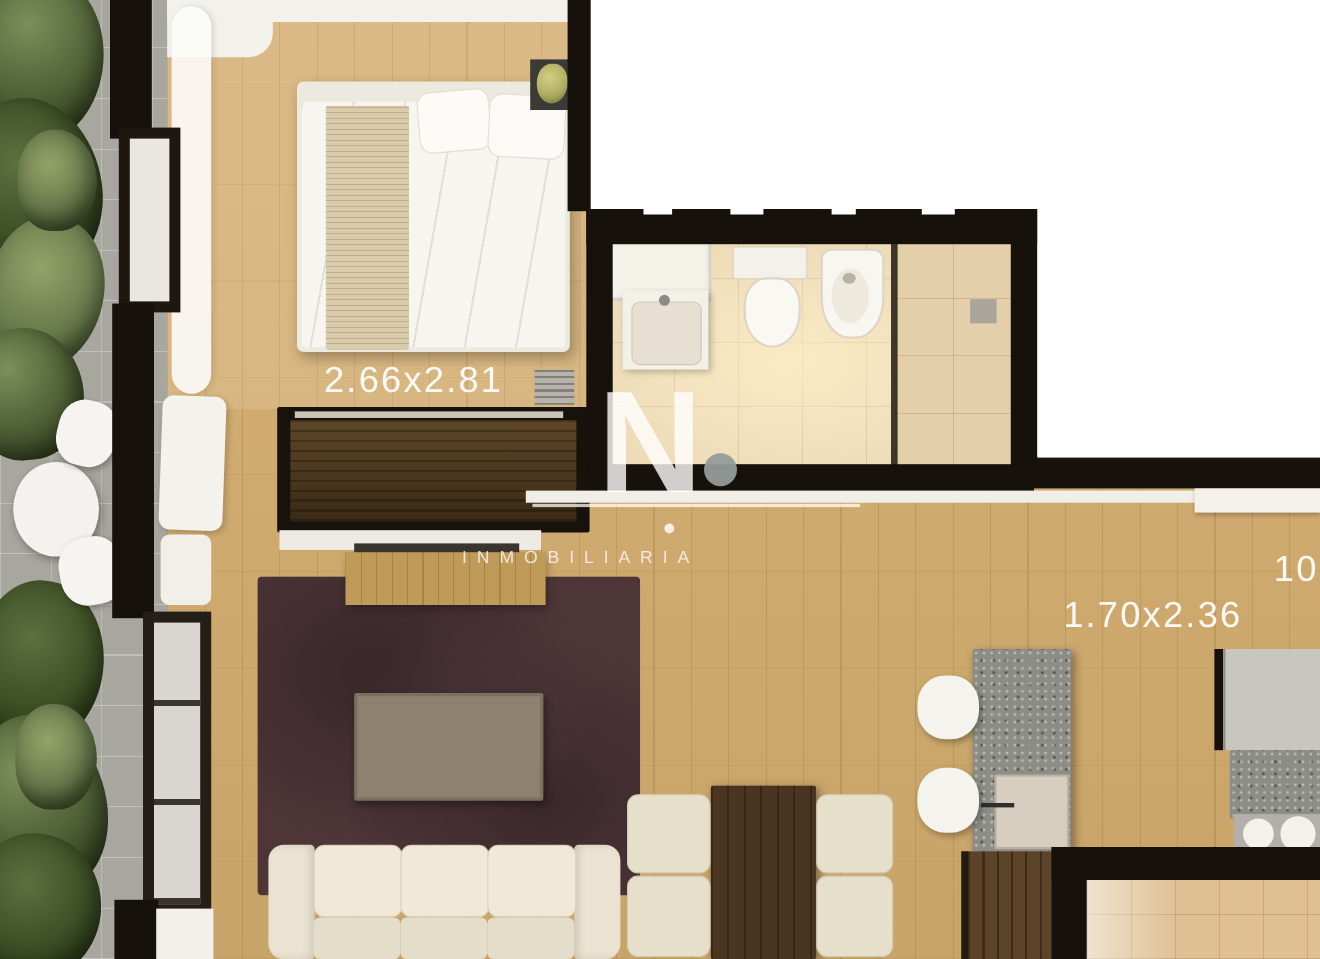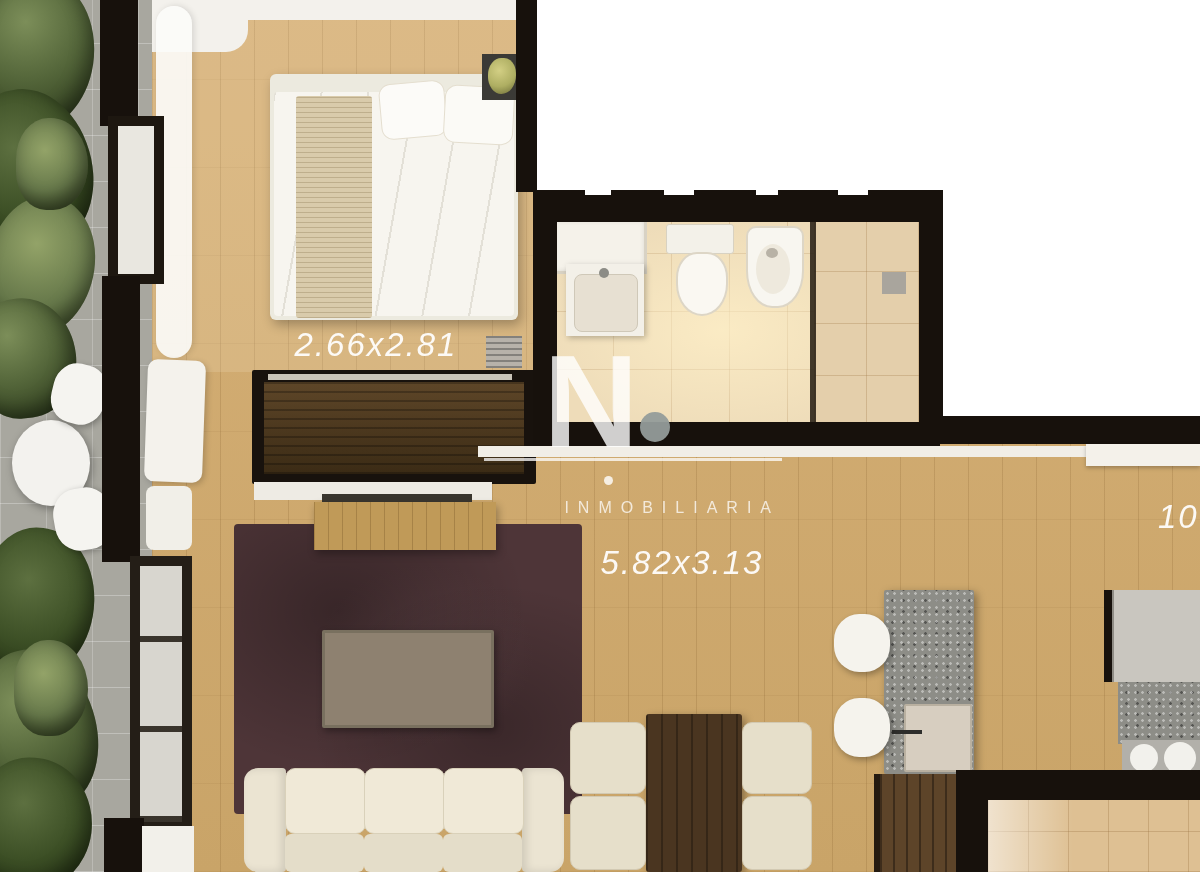--- a/index.html
+++ b/index.html
@@ -47,7 +47,7 @@
   .plant.dark{background:radial-gradient(circle at 40% 35%,#5d7040 0%,#3d5026 50%,#223012 90%);}
   .plant.light{background:radial-gradient(circle at 40% 35%,#93a368 0%,#66784a 55%,#3c4c26 90%);}
   .label{color:rgba(255,255,255,.93);font-size:33px;letter-spacing:2px;
-         text-align:center;white-space:nowrap;font-style:italic;}
+         text-align:center;white-space:nowrap;}
   .wm{color:rgba(255,255,255,.8);}
   .circle{border-radius:50%;}
 </style>

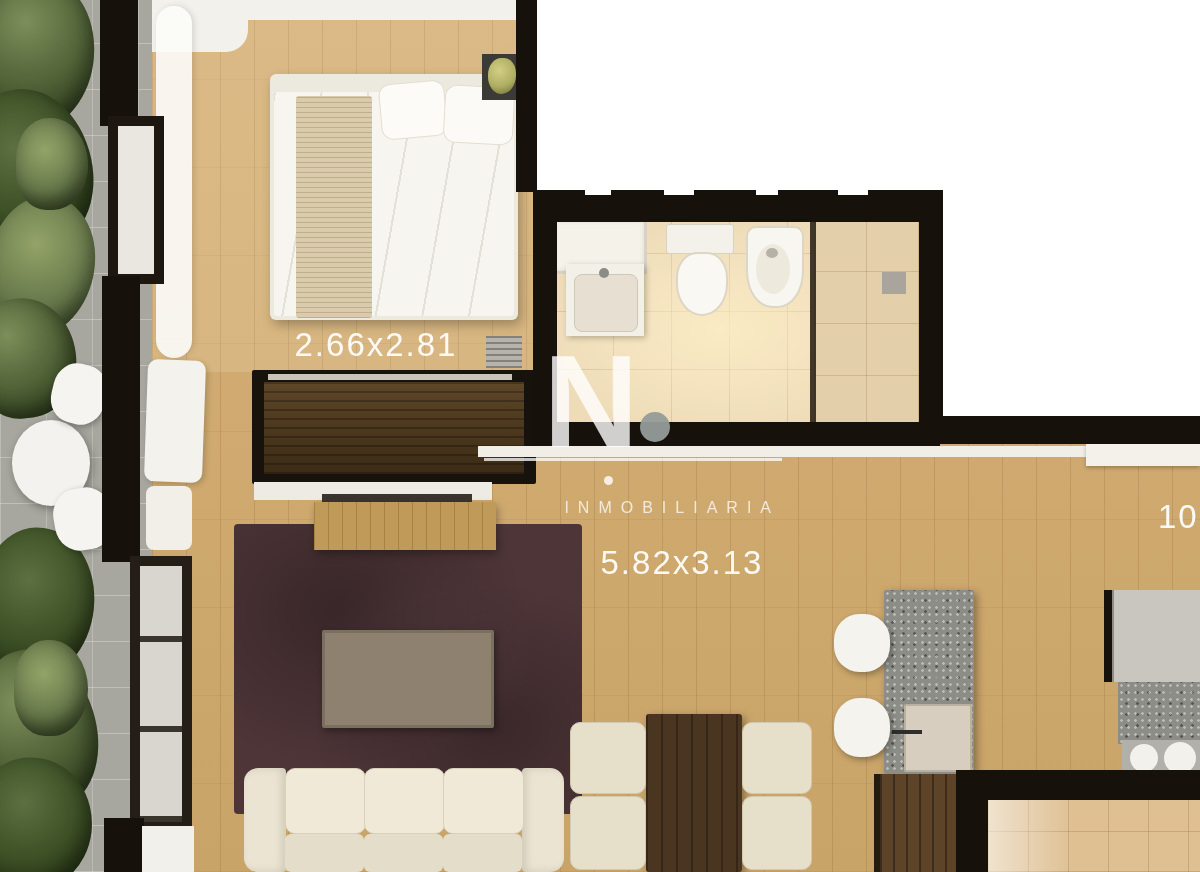--- a/index.html
+++ b/index.html
@@ -177,7 +177,7 @@
   <div class="abs wm" style="left:420px;top:468px;width:370px;display:flex;justify-content:center;align-items:center;z-index:8;">
     <span class="circle" style="display:inline-block;width:9px;height:9px;background:rgba(255,255,255,.8);margin-left:6px;margin-top:8px;"></span>
   </div>
-  <div class="abs" style="left:420px;top:499px;width:360px;text-align:right;font-size:16px;letter-spacing:9px;color:rgba(255,255,255,.75);z-index:8;">INMOBILIARIA</div>
+  <div class="abs" style="left:420px;top:499px;width:360px;text-align:left;font-size:16px;letter-spacing:9px;color:rgba(255,255,255,.75);z-index:8;">INMOBILIARIA</div>
 
 </div>
 

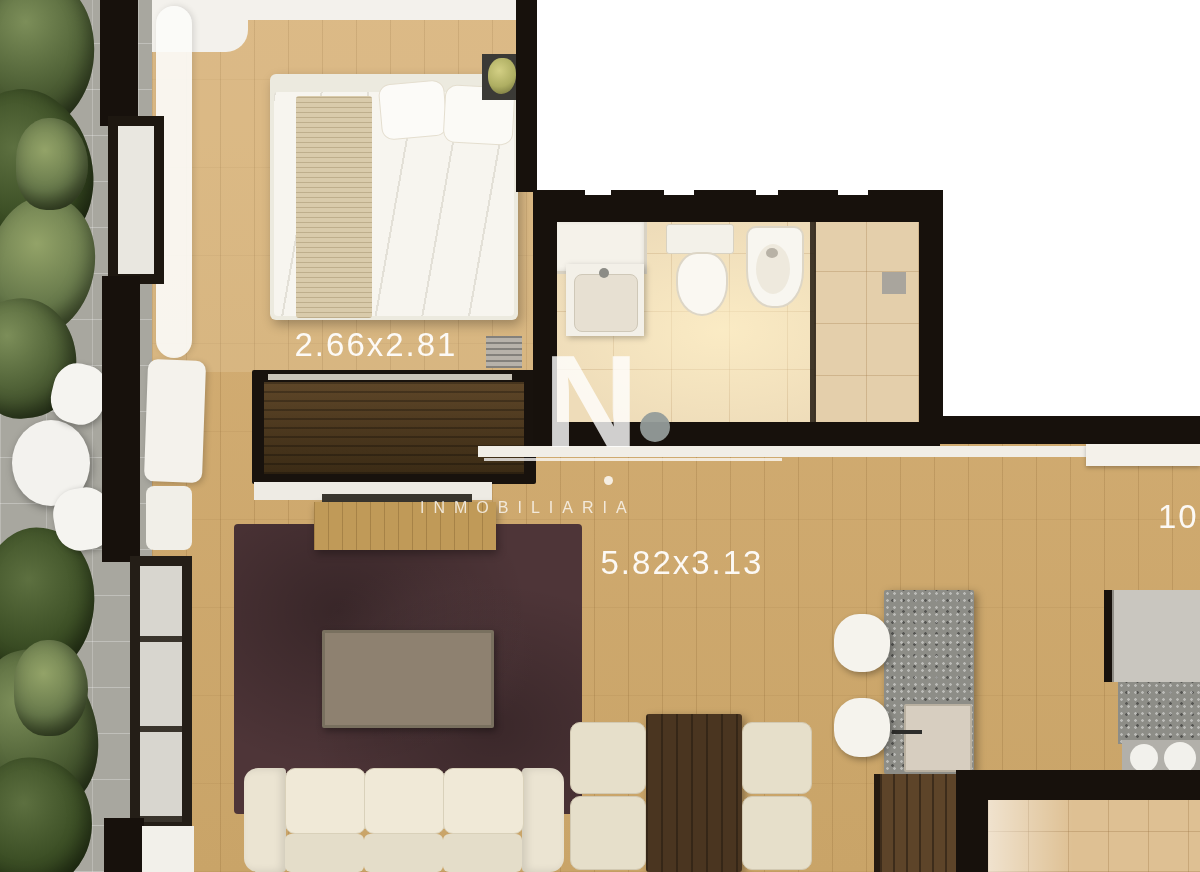--- a/index.html
+++ b/index.html
@@ -168,7 +168,6 @@
   <div class="abs whitebg" style="left:943px;top:0;width:257px;height:416px;z-index:5;"></div>
 
   <div class="abs label" style="left:288px;top:326px;width:176px;z-index:7;">2.66x2.81</div>
-  <div class="abs label" style="left:596px;top:544px;width:172px;z-index:7;">5.82x3.13</div>
   <div class="abs label" style="left:1158px;top:498px;width:80px;text-align:left;z-index:7;">10</div>
 
   <div class="abs wm" style="left:536px;top:336px;width:110px;height:140px;font-size:132px;font-weight:bold;line-height:1;text-align:center;z-index:8;">N</div>

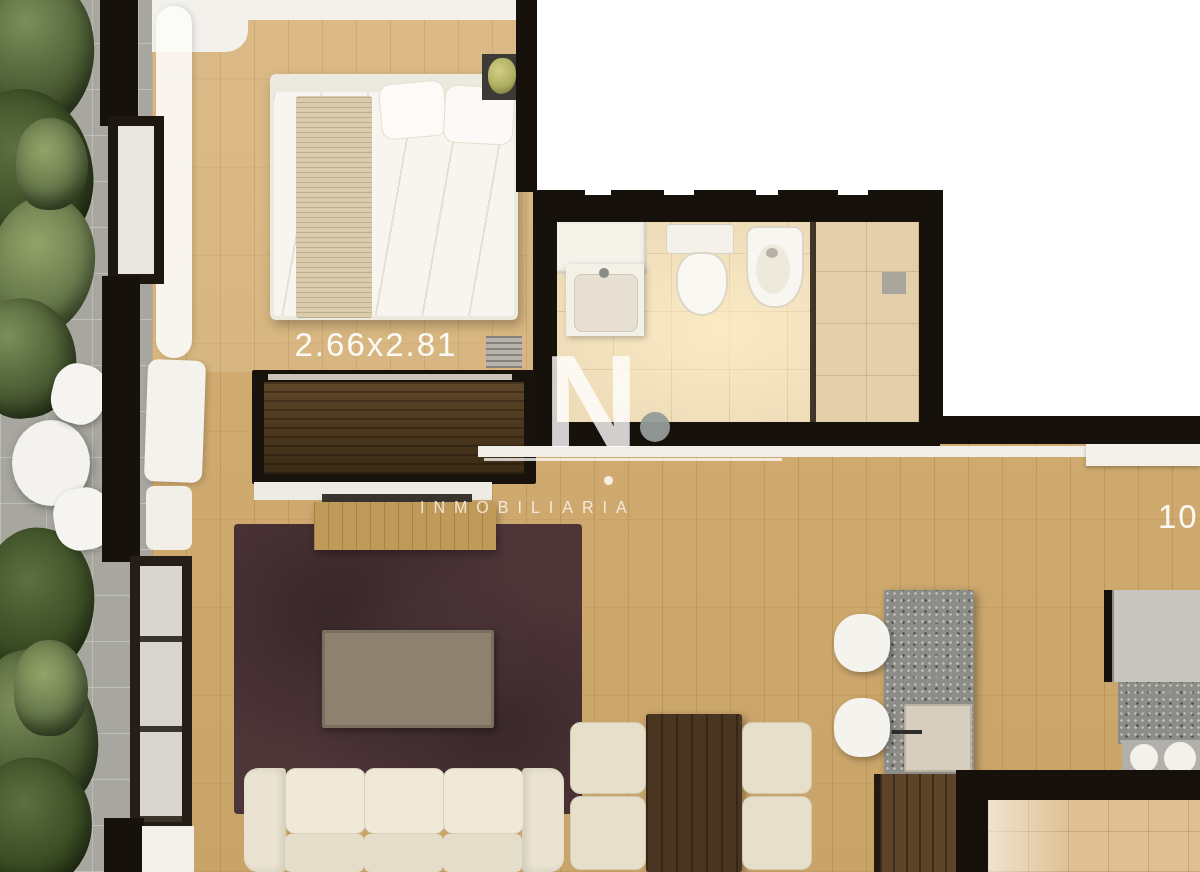--- a/index.html
+++ b/index.html
@@ -168,6 +168,7 @@
   <div class="abs whitebg" style="left:943px;top:0;width:257px;height:416px;z-index:5;"></div>
 
   <div class="abs label" style="left:288px;top:326px;width:176px;z-index:7;">2.66x2.81</div>
+  <div class="abs label" style="left:962px;top:540px;width:172px;z-index:7;">1.70x2.36</div>
   <div class="abs label" style="left:1158px;top:498px;width:80px;text-align:left;z-index:7;">10</div>
 
   <div class="abs wm" style="left:536px;top:336px;width:110px;height:140px;font-size:132px;font-weight:bold;line-height:1;text-align:center;z-index:8;">N</div>

